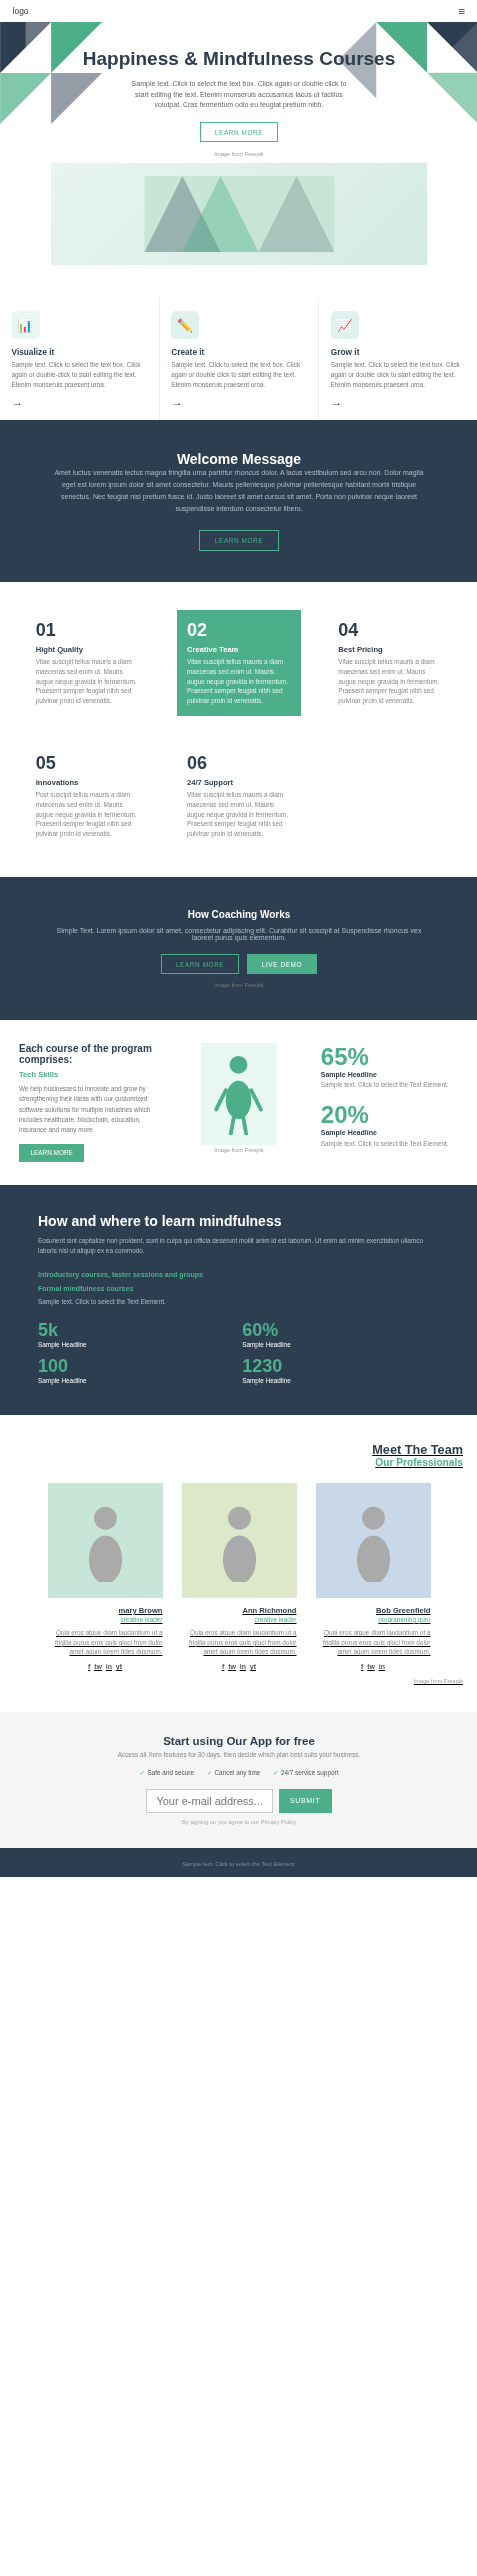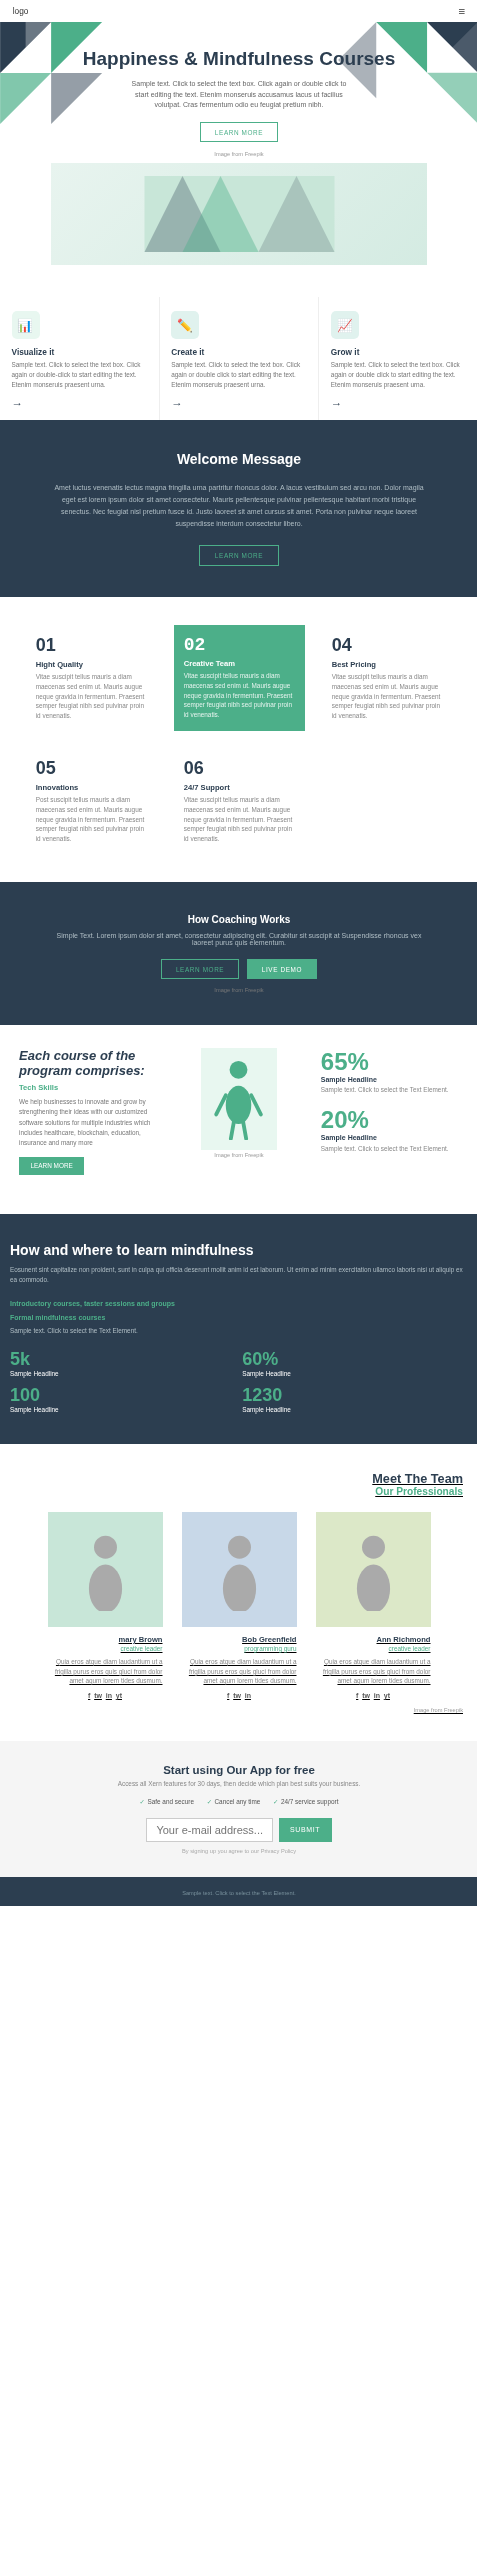--- a/index.html
+++ b/index.html
@@ -34,7 +34,7 @@
 
     
     .welcome { background: #2c3e50; padding: 31px 51px; text-align: center; }
-    .welcome h2 { font-size: 14px; color: #fff; margin-bottom: 15px; }
+    .welcome h2 { font-size: 14px; color: #fff; margin-bottom: 0; }
     .welcome p { font-size: 7px; color: #b0bec5; line-height: 1.7; margin-bottom: 15.3px; }
     .welcome-btn { display: inline-block; background: transparent; border: 1px solid #4caf89; color: #4caf89; padding: 5.7px 15.3px; font-size: 6.4px; letter-spacing: 0.6px; cursor: pointer; }
 

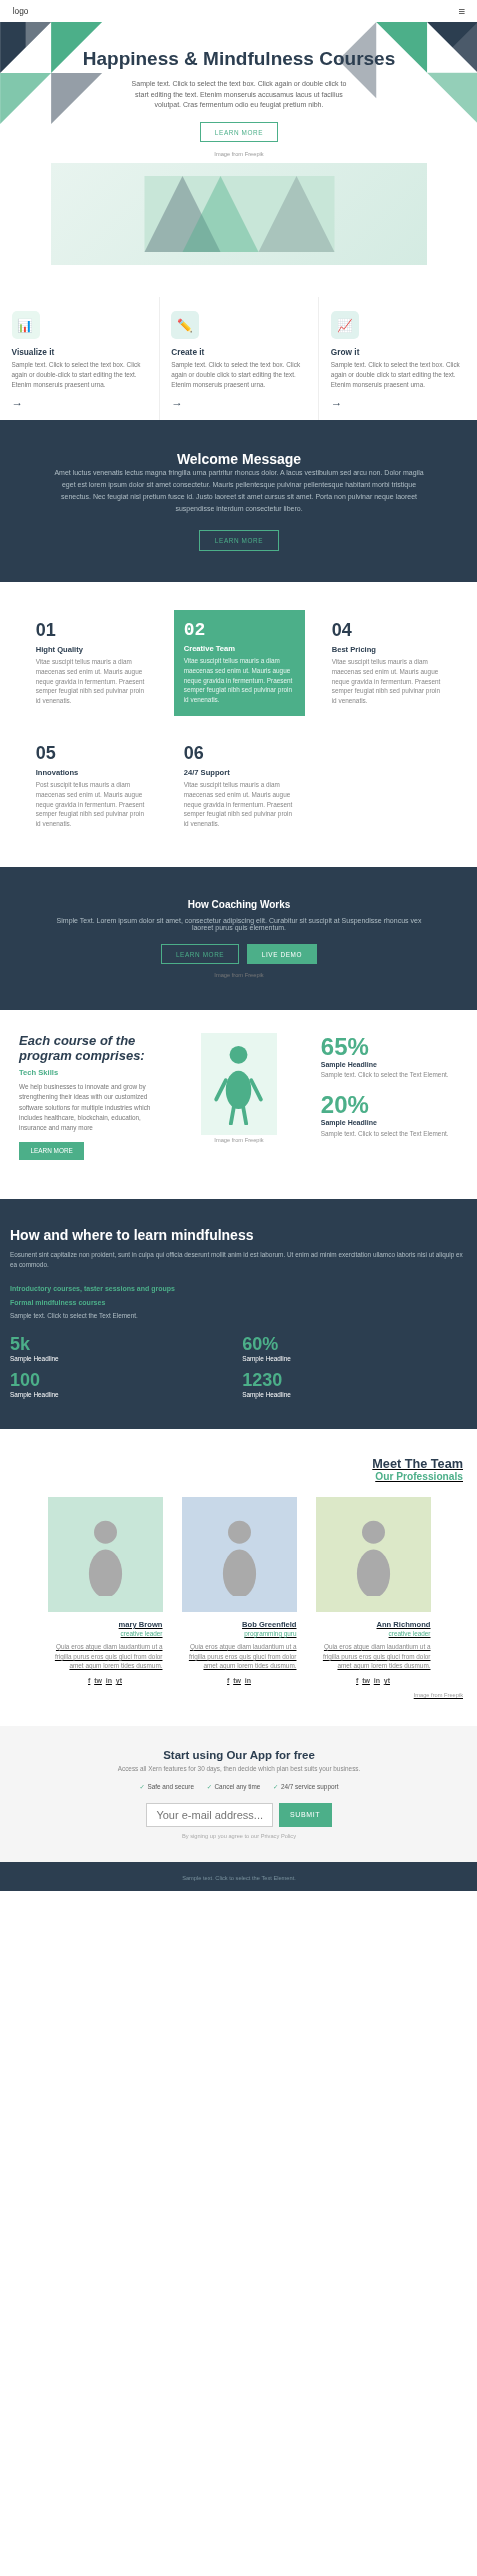--- a/index.html
+++ b/index.html
@@ -41,7 +41,7 @@
     
     .benefits { padding: 28px 25.5px; background: #fff; }
     .benefits h2 { font-size: 12.7px; font-weight: 700; color: #2c3e50; margin-bottom: 18px; text-align: left; }
-    .benefits-grid { display: grid; grid-template-columns: 1fr 1fr 1fr; gap: 17px; }
+    .benefits-grid { display: grid; grid-template-columns: 1fr 1fr 1fr; gap: 27px; }
     .benefit-item { padding: 10.2px; }
     .benefit-item.highlight { background: #4caf89; color: #fff; }
     .benefit-num { font-size: 18px; font-weight: 700; color: #2c3e50; margin-bottom: 3.8px; }

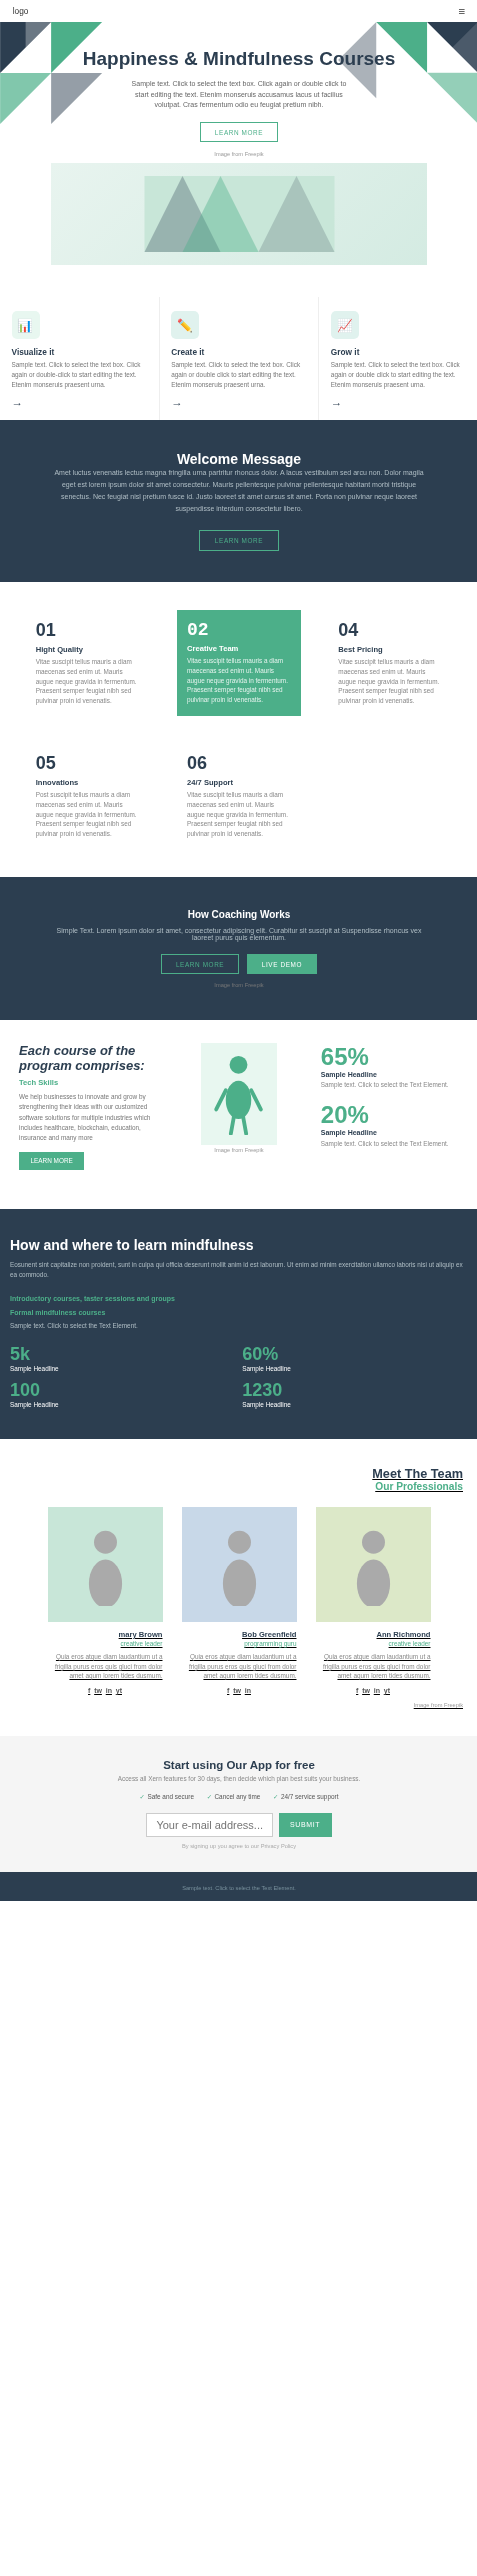--- a/index.html
+++ b/index.html
@@ -45,7 +45,7 @@
     .benefit-item { padding: 10.2px; }
     .benefit-item.highlight { background: #4caf89; color: #fff; }
     .benefit-num { font-size: 18px; font-weight: 700; color: #2c3e50; margin-bottom: 3.8px; }
-    .benefit-item.highlight .benefit-num { color: #fff; font-family: Liberation Mono, monospace; }
+    .benefit-item.highlight .benefit-num { color: #fff; }
     .benefit-title { font-size: 7.6px; font-weight: 700; color: #2c3e50; margin-bottom: 3.8px; }
     .benefit-item.highlight .benefit-title { color: #fff; }
     .benefit-text { font-size: 6.4px; color: #888; line-height: 1.5; }

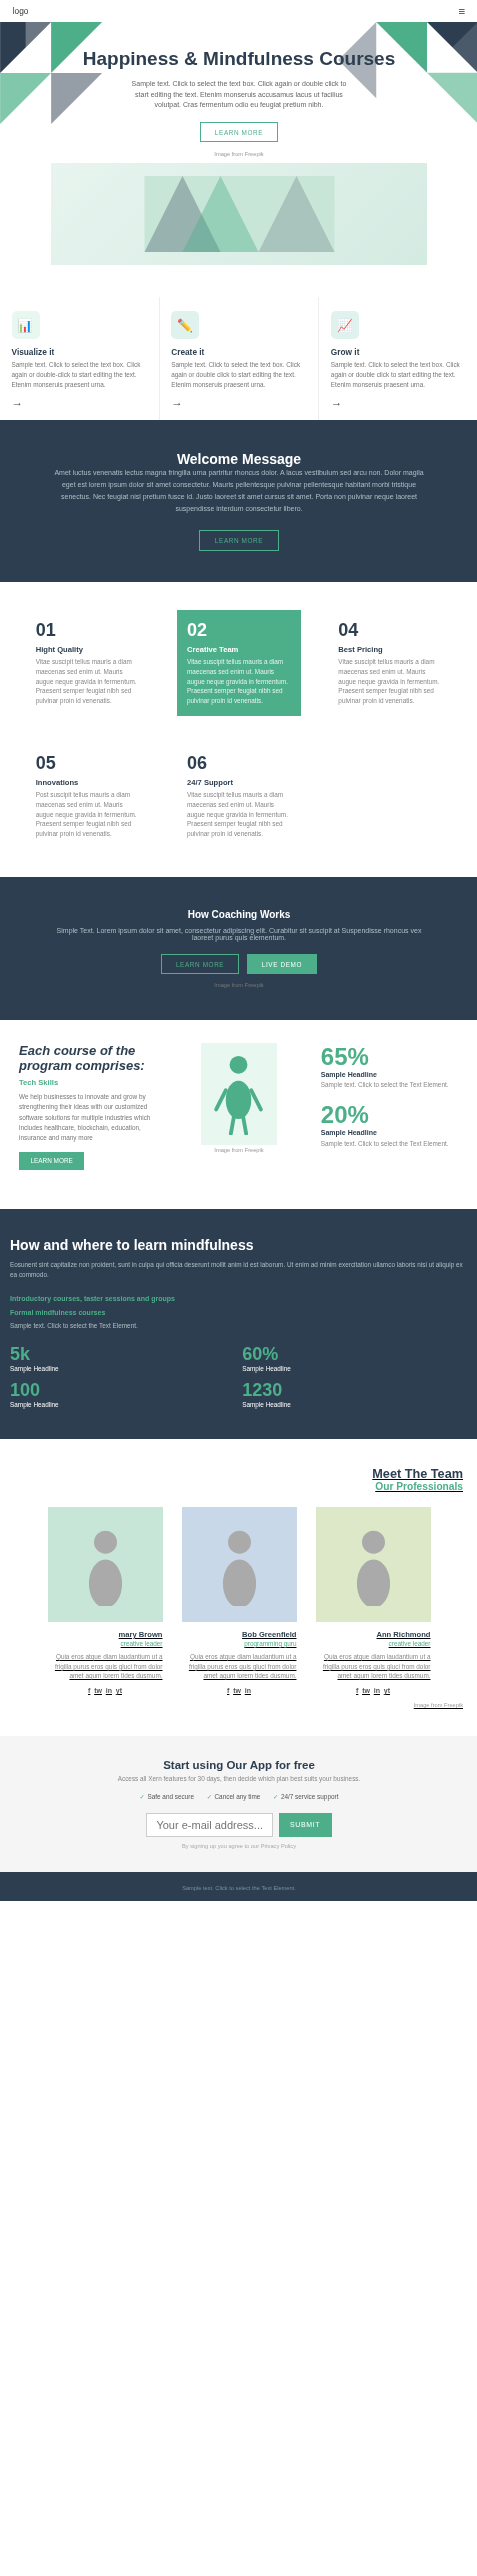--- a/index.html
+++ b/index.html
@@ -64,7 +64,7 @@
     
     .program { display: flex; padding: 23px 19px; background: #fff; align-items: flex-start; gap: 12.7px; }
     .program-left { flex: 1; }
-    .program-left h3 { font-size: 13px; font-weight: 700; color: #2c3e50; margin-bottom: 5.1px; font-style: italic; }
+    .program-left h3 { font-size: 10px; font-weight: 700; color: #2c3e50; margin-bottom: 5.1px; }
     .program-left h4 { font-size: 7.6px; color: #4caf89; font-weight: 700; margin-bottom: 5.1px; }
     .program-left p { font-size: 6.4px; color: #777; line-height: 1.6; margin-bottom: 9px; }
     .program-btn { display: inline-block; background: #4caf89; color: #fff; padding: 5.1px 11.5px; font-size: 6.4px; cursor: pointer; border: none; }

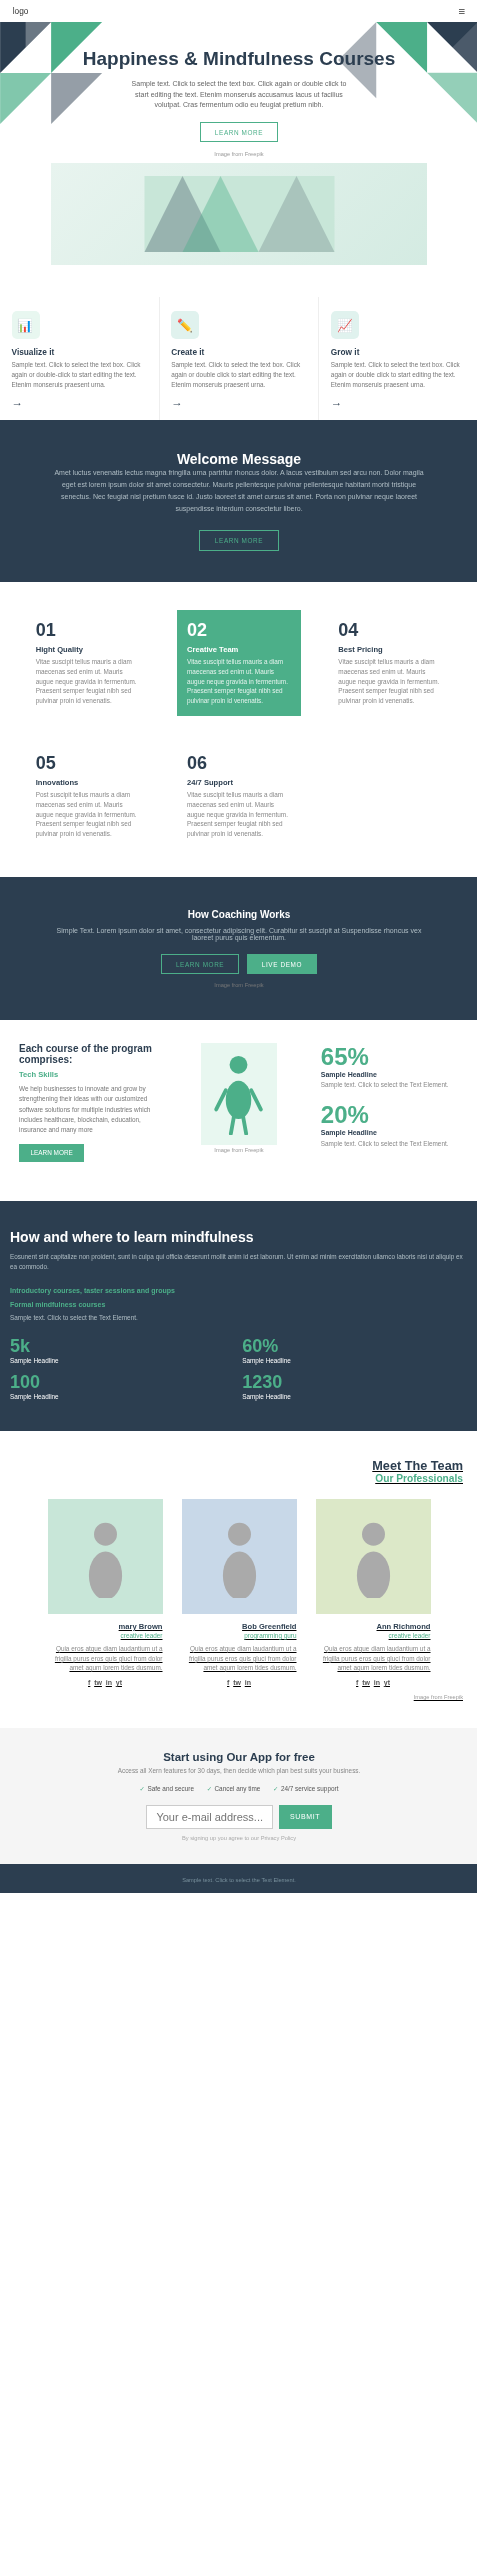--- a/index.html
+++ b/index.html
@@ -78,7 +78,7 @@
     .stat-pct { color: #4caf89; }
 
     
-    .mindfulness { background: #2c3e50; padding: 28px 10px; margin-top: 16px; }
+    .mindfulness { background: #2c3e50; padding: 28px 38px; }
     .mindfulness h2 { font-size: 14px; font-weight: 700; color: #fff; margin-bottom: 7.6px; }
     .mindfulness p { font-size: 6.4px; color: #b0bec5; line-height: 1.6; margin-bottom: 12.7px; }
     .mind-stats { display: grid; grid-template-columns: 1fr 1fr; gap: 6.4px; margin-top: 12.7px; }

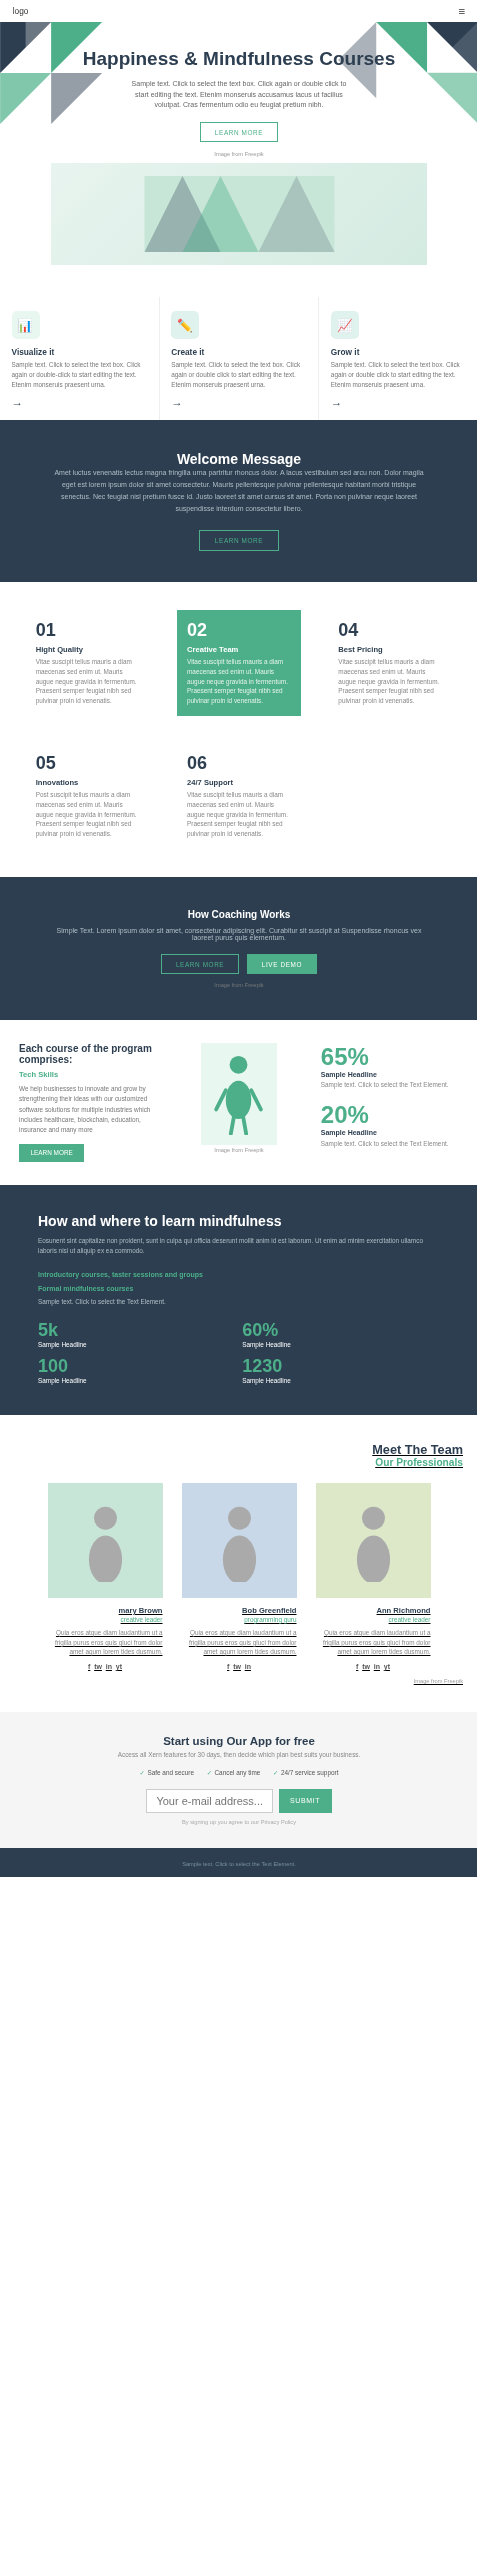--- a/index.html
+++ b/index.html
@@ -307,22 +307,6 @@
         </div>
     </div>
       <div class="team-member">
-      <div class="team-avatar" style="background:#c8d8e8">
-        <svg width="51" height="83" viewBox="0 0 80 130">
-          <circle cx="40" cy="30" r="18" fill="#aaa"></circle>
-          <ellipse cx="40" cy="95" rx="26" ry="38" fill="#aaa"></ellipse>
-        </svg>
-      </div>
-      <div class="team-name">Bob Greenfield</div>
-      <div class="team-role">programming guru</div>
-      <div class="team-text">Quia eros atque diam laudantium ut a frigilla purus eros quis gluci from dolor amet aqum lorem tides dusmum.</div>
-      <div class="team-socials">
-          <span style="cursor:pointer;font-weight:bold;">f</span>
-          <span style="cursor:pointer;font-weight:bold;">tw</span>
-          <span style="cursor:pointer;font-weight:bold;">in</span>
-        </div>
-    </div>
-      <div class="team-member">
       <div class="team-avatar" style="background:#dce8c8">
         <svg width="51" height="83" viewBox="0 0 80 130">
           <circle cx="40" cy="30" r="18" fill="#aaa"></circle>
@@ -339,6 +323,22 @@
           <span style="cursor:pointer;font-weight:bold;">yt</span>
         </div>
     </div>
+      <div class="team-member">
+      <div class="team-avatar" style="background:#c8d8e8">
+        <svg width="51" height="83" viewBox="0 0 80 130">
+          <circle cx="40" cy="30" r="18" fill="#aaa"></circle>
+          <ellipse cx="40" cy="95" rx="26" ry="38" fill="#aaa"></ellipse>
+        </svg>
+      </div>
+      <div class="team-name">Bob Greenfield</div>
+      <div class="team-role">programming guru</div>
+      <div class="team-text">Quia eros atque diam laudantium ut a frigilla purus eros quis gluci from dolor amet aqum lorem tides dusmum.</div>
+      <div class="team-socials">
+          <span style="cursor:pointer;font-weight:bold;">f</span>
+          <span style="cursor:pointer;font-weight:bold;">tw</span>
+          <span style="cursor:pointer;font-weight:bold;">in</span>
+        </div>
+    </div>
     </div>
   <div class="team-img-label">Image from Freepik</div>
 </section>

